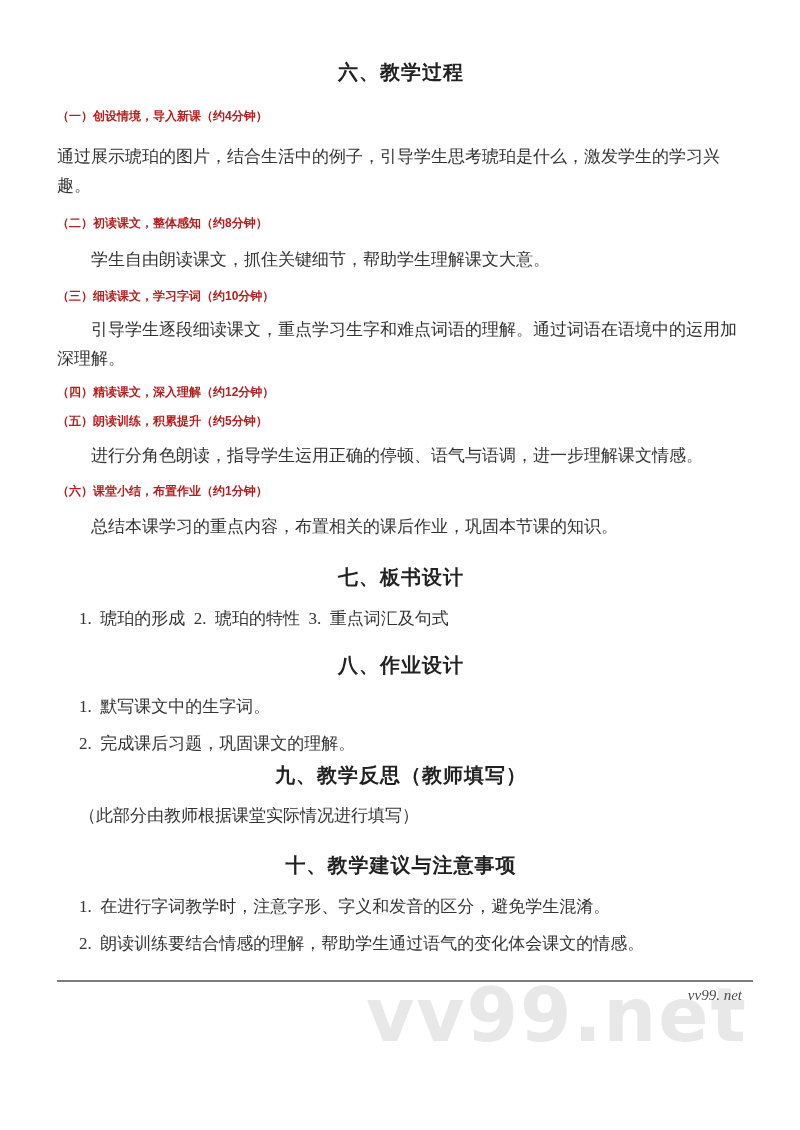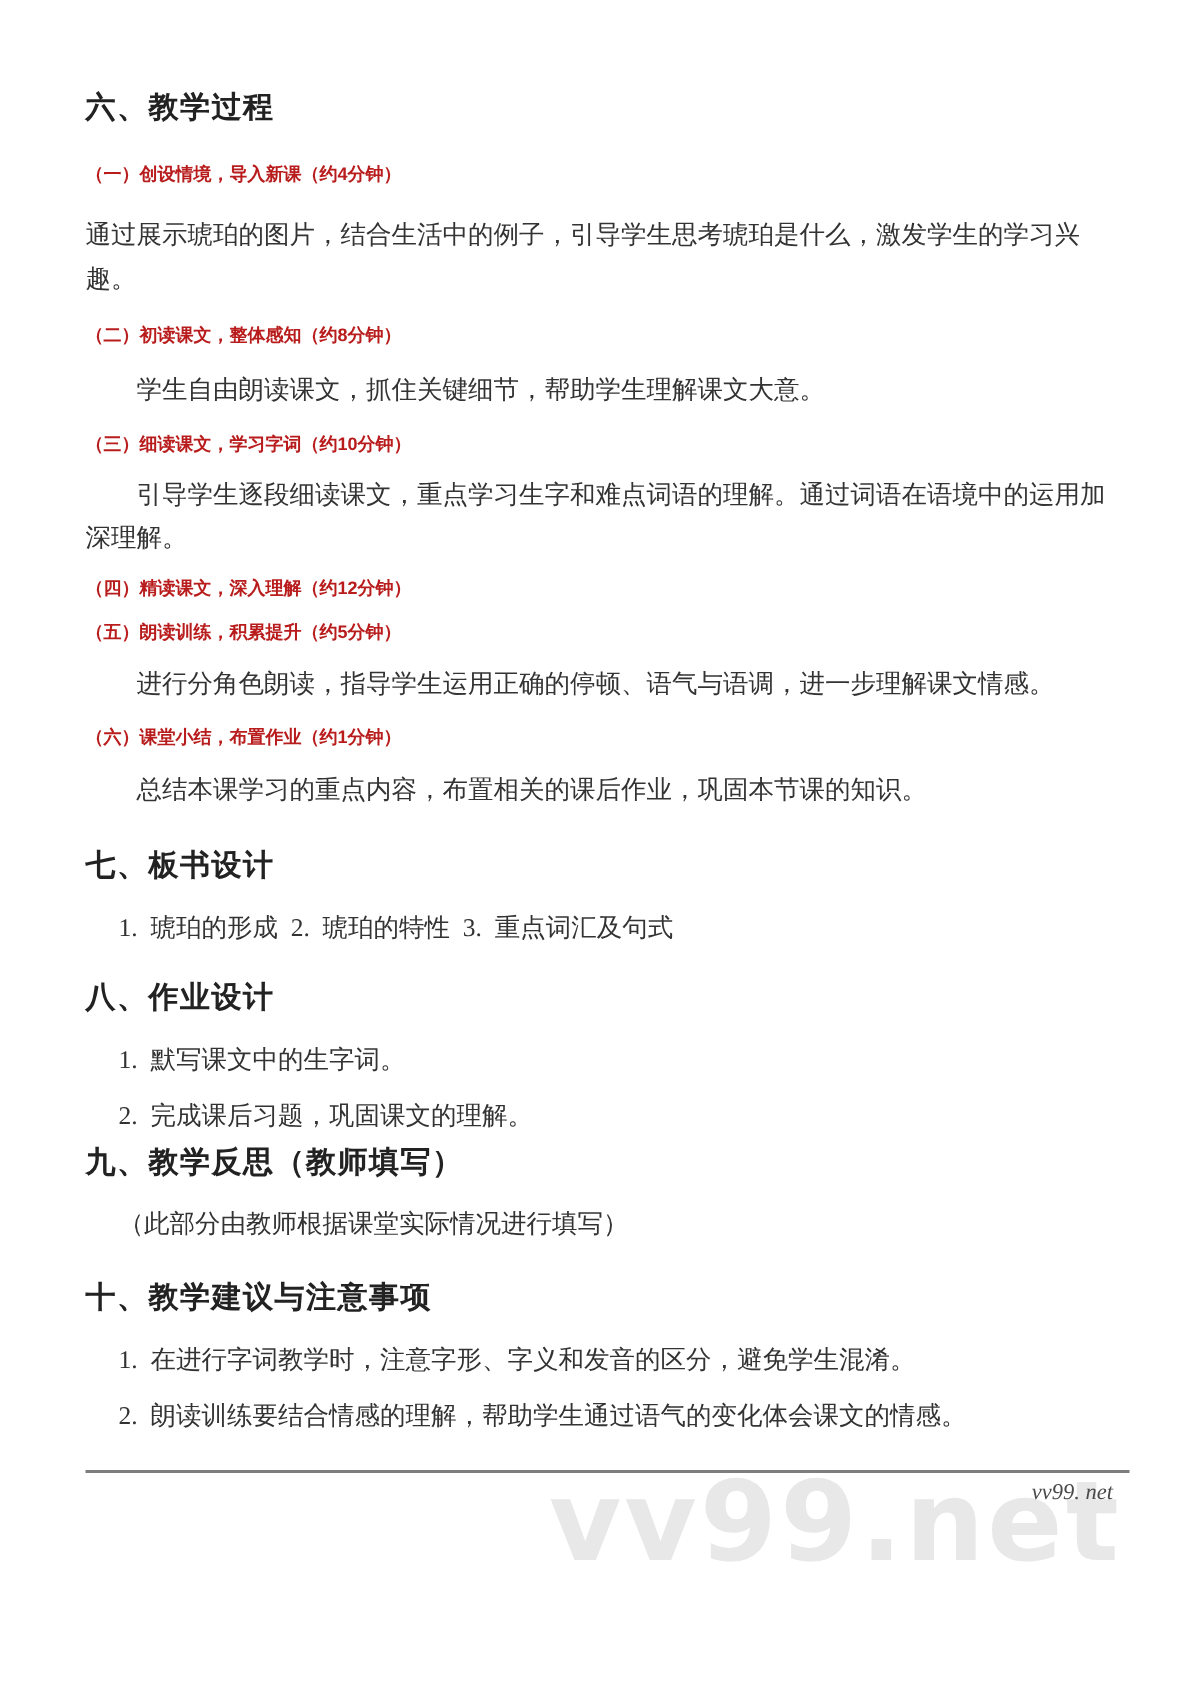--- a/index.html
+++ b/index.html
@@ -27,6 +27,7 @@
     line-height: 28px;
     color: #222222;
     letter-spacing: 1px;
+    text-align: center;
   }
   .h2 {
     font-family: "Liberation Sans", "DejaVu Sans", sans-serif;

